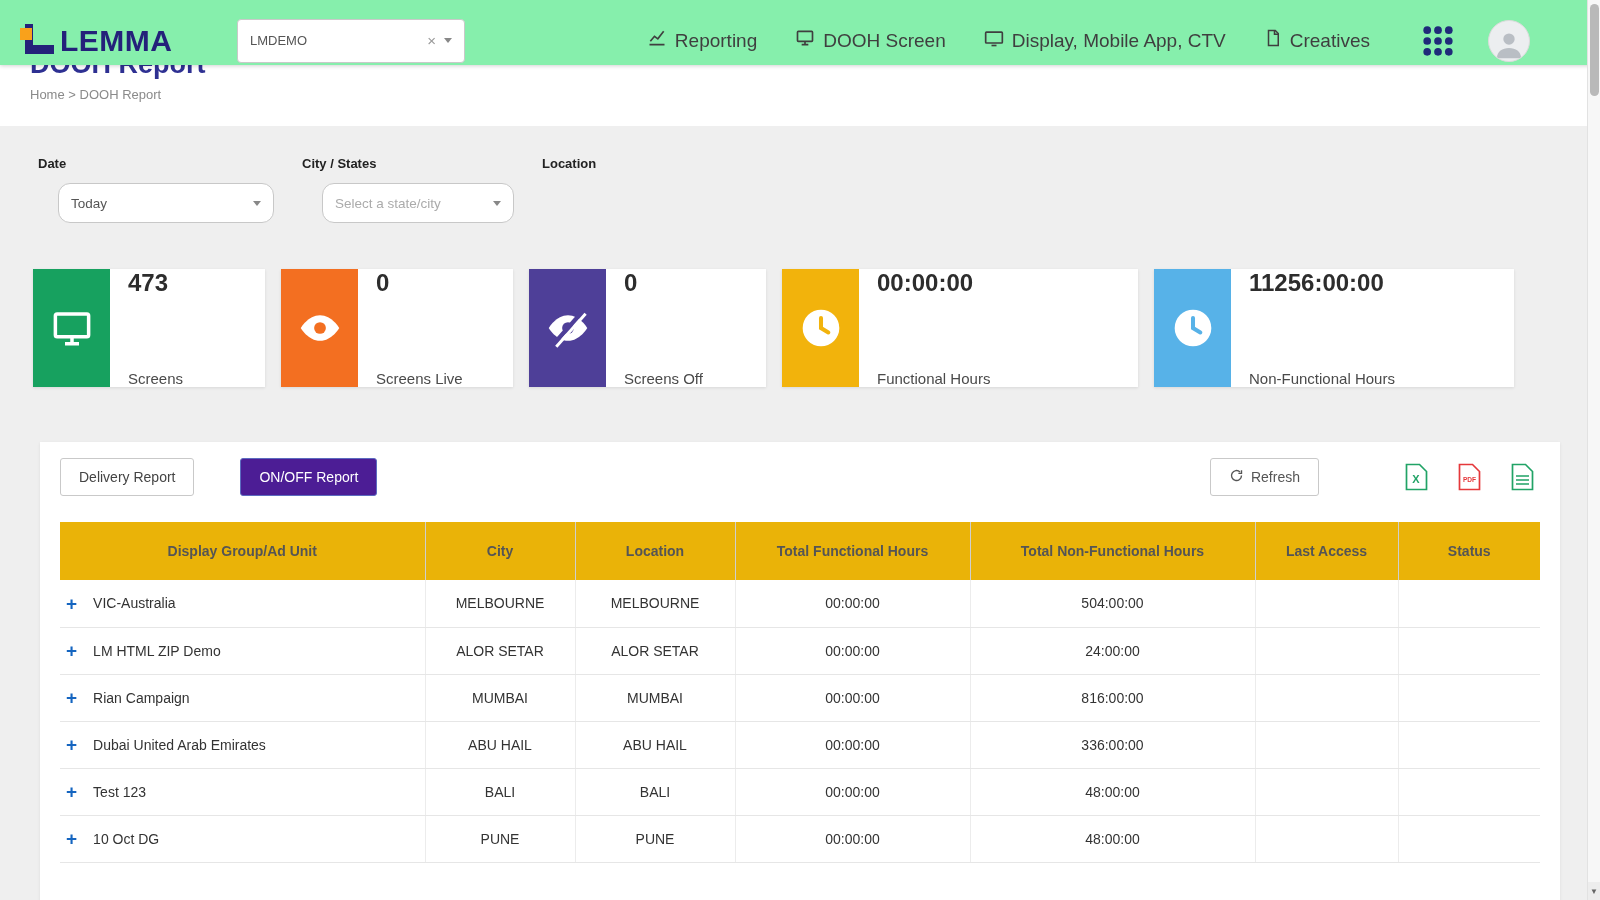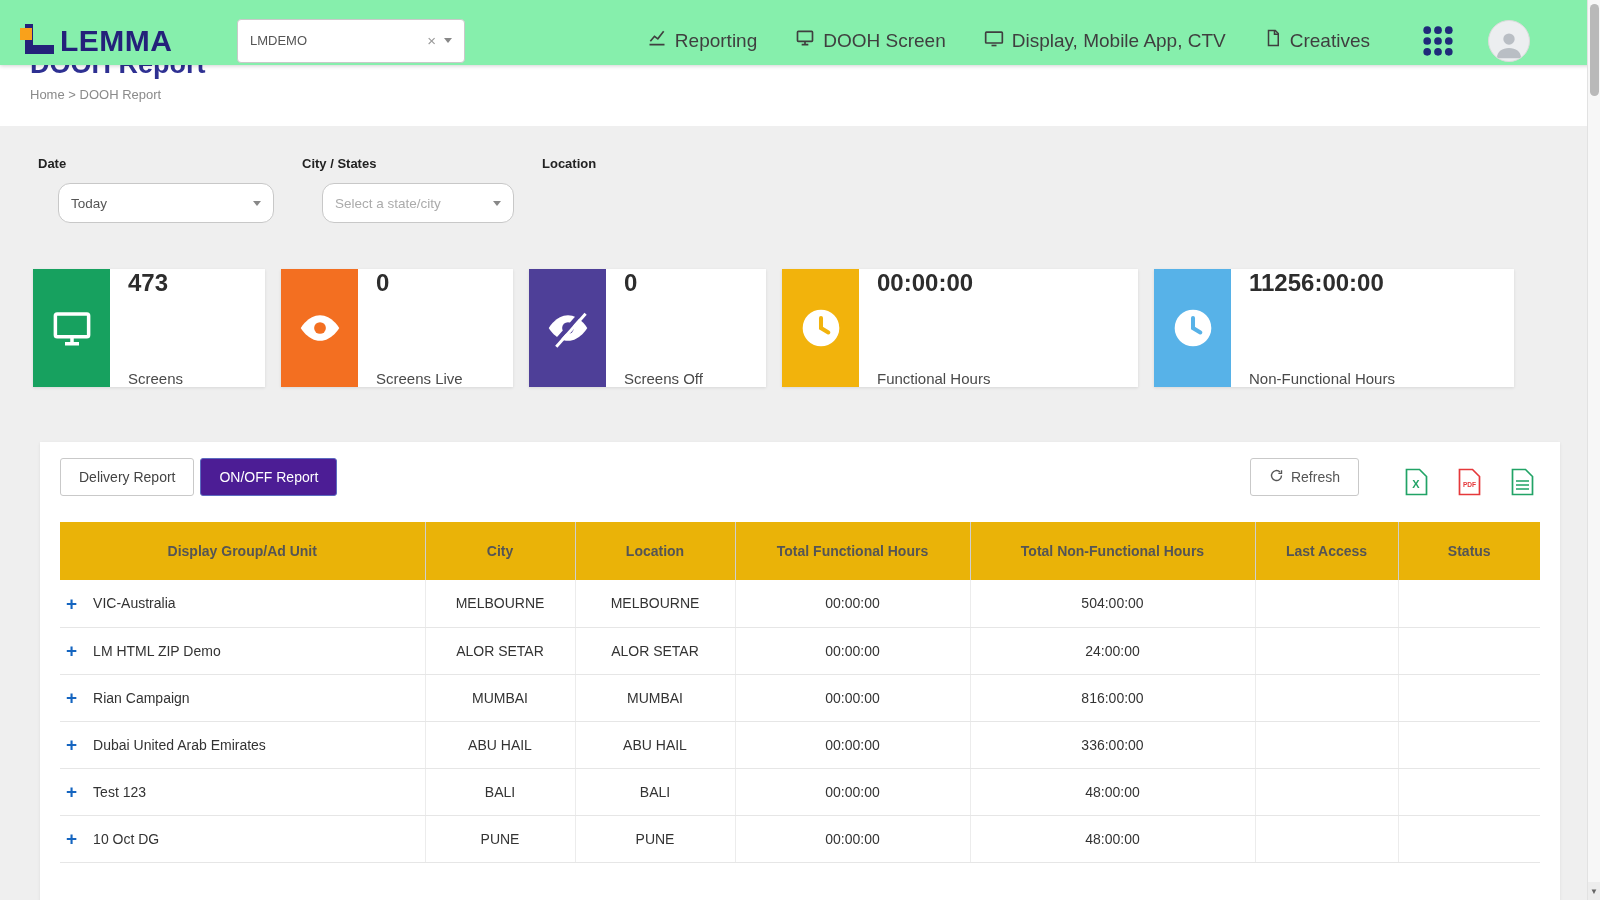--- a/index.html
+++ b/index.html
@@ -75,7 +75,7 @@
 
   
   .panel { margin:55px 40px 0; background:#fff; box-shadow:0 1px 3px rgba(0,0,0,.08); padding:16px 20px 0; min-height:460px; }
-  .toolbar { display:flex; align-items:flex-end; }
+  .toolbar { display:flex; align-items:center;gap:40px; }
   .btn {
     height:38px; padding:0 18px; font-size:14px; border-radius:3px; cursor:pointer;
     display:inline-flex; align-items:center; font-family:inherit;

